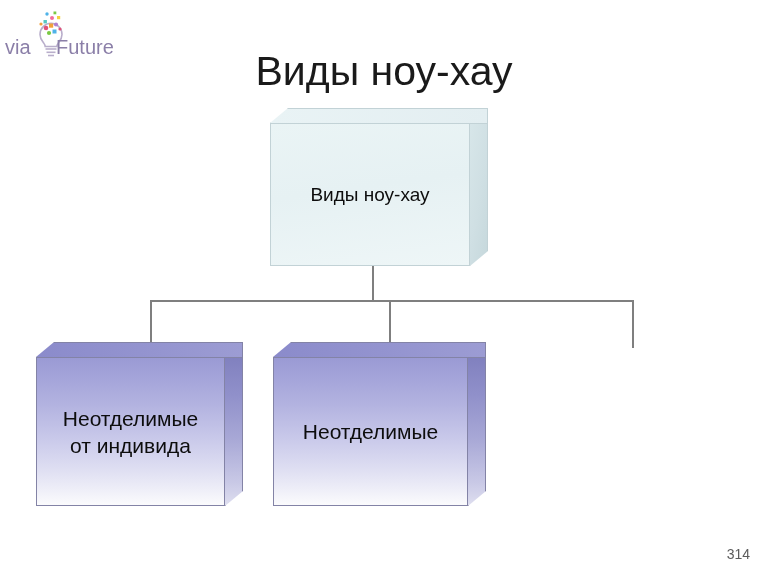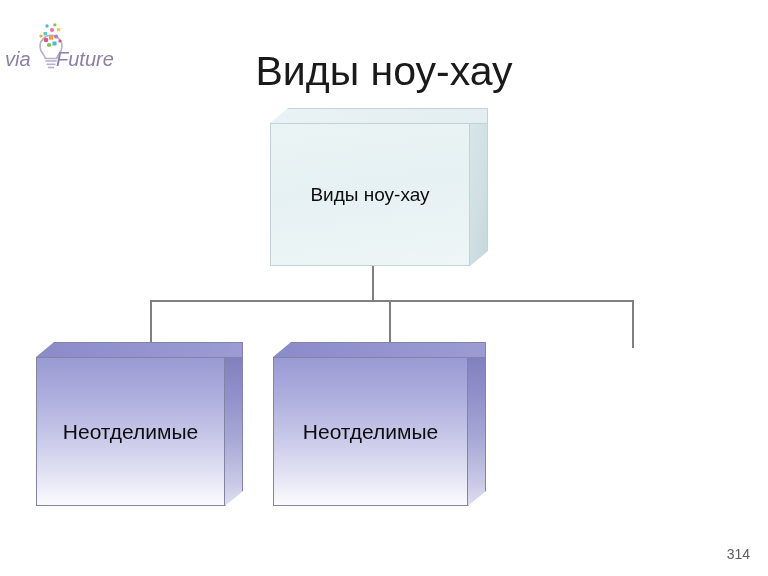--- a/index.html
+++ b/index.html
@@ -24,10 +24,9 @@
   #logo {
     position: absolute;
     left: 4px;
-    top: 20px;
+    top: 8px;
     width: 112px;
     height: 54px;
-    font-style: italic;
   }
   #logo svg { display: block; }
 

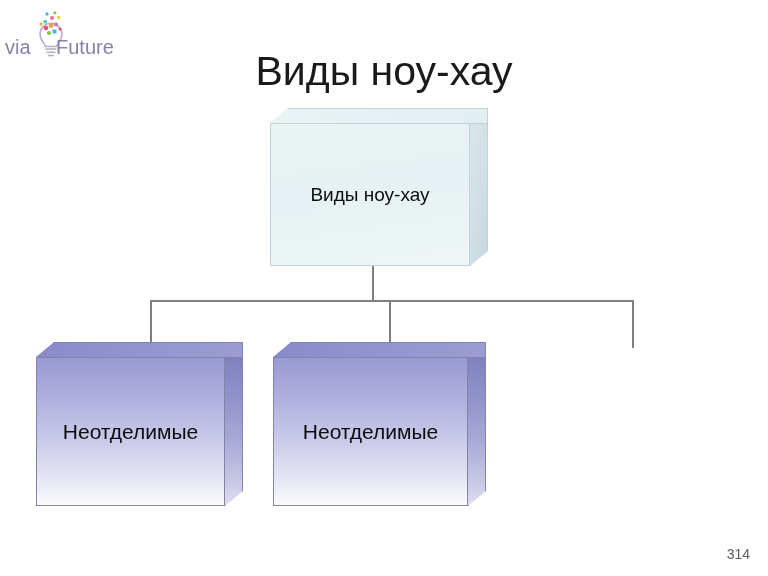--- a/index.html
+++ b/index.html
@@ -204,6 +204,7 @@
     <div class="face">
       <span>
         <span>Неотделимые</span><br>
+        <span>от индивида</span>
       </span>
     </div>
   </div>

